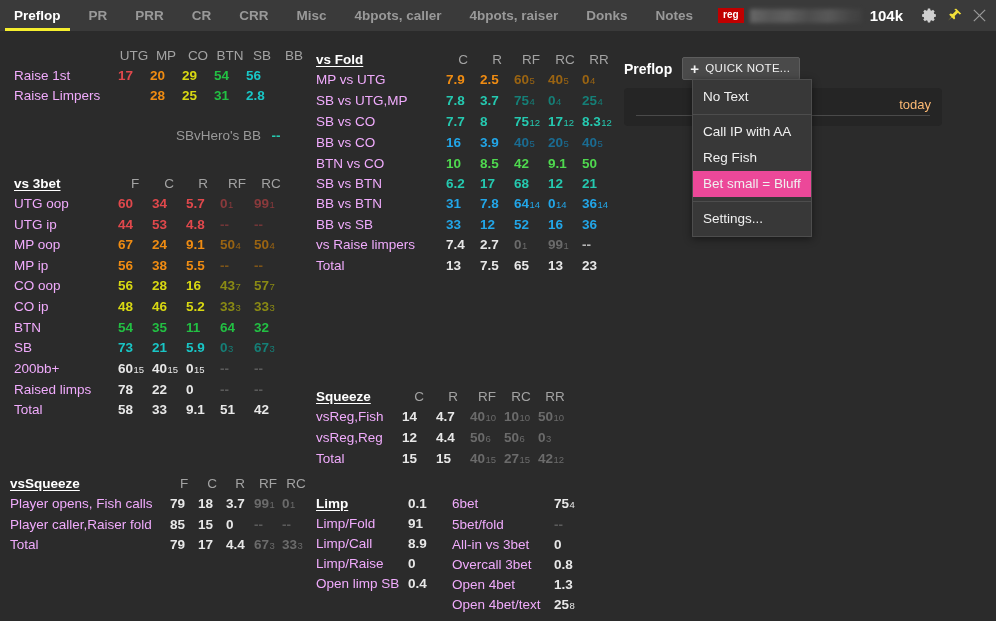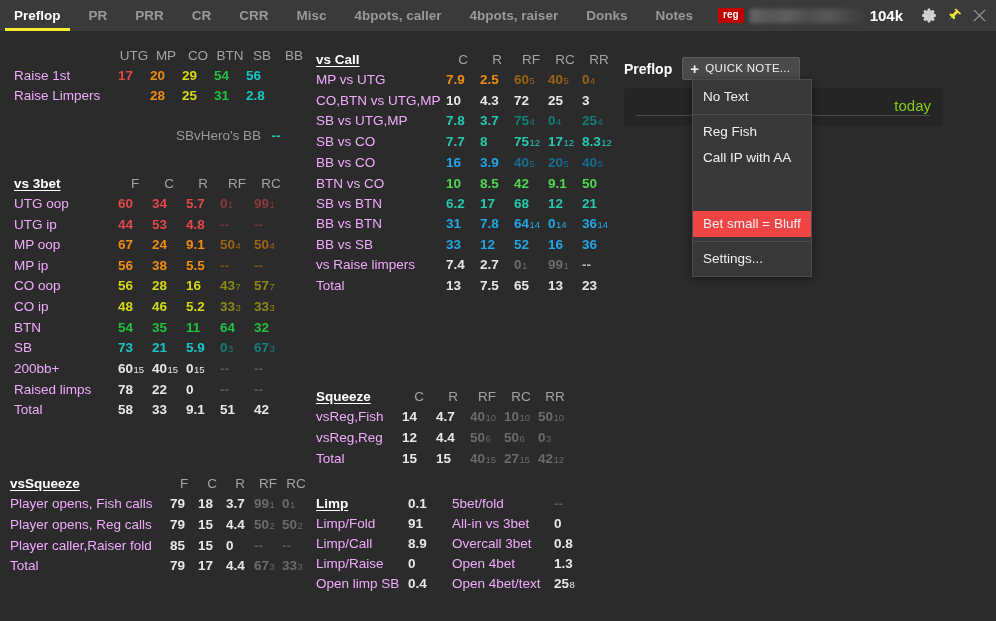--- a/index.html
+++ b/index.html
@@ -358,7 +358,7 @@
     <table class="stat" id="vsraise-table">
         <tbody>
           <tr>
-            <td class="title" style="min-width: 130px;">vs Call</td>
+            <td class="title" style="min-width: 130px;">vs Fold</td>
             <td class="hdr" style="min-width: 34px;">C</td>
             <td class="hdr" style="min-width: 34px;">R</td>
             <td class="hdr" style="min-width: 34px;">RF</td>

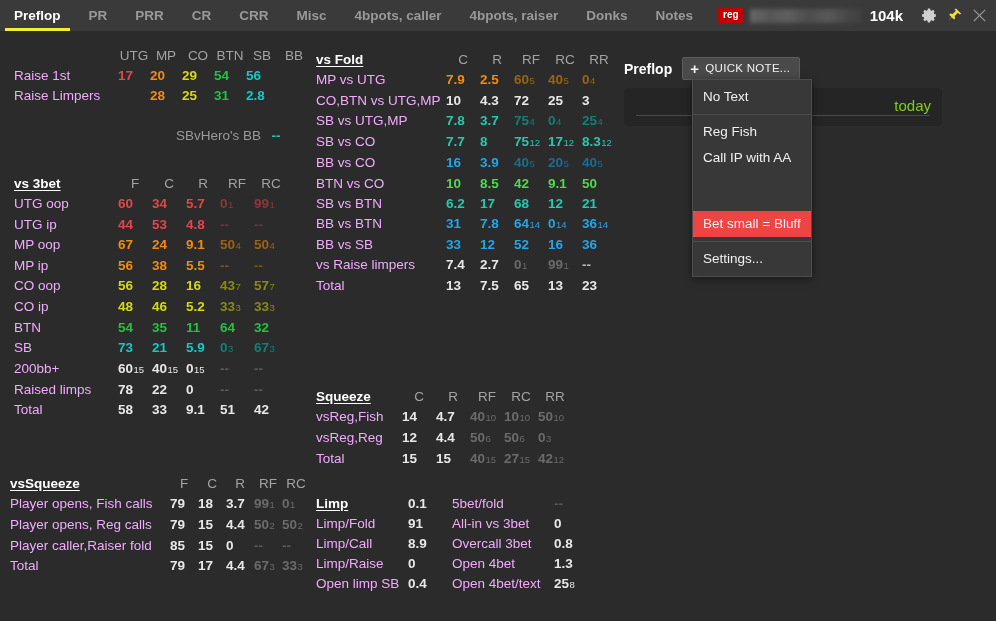--- a/index.html
+++ b/index.html
@@ -374,14 +374,6 @@
             <td class="val c-dorg">0<span class="sub">4</span></td>
           </tr>
           <tr>
-            <td class="lbl">CO,BTN vs UTG,MP</td>
-            <td class="val c-white">10</td>
-            <td class="val c-white">4.3</td>
-            <td class="val c-white">72</td>
-            <td class="val c-white">25</td>
-            <td class="val c-white">3</td>
-          </tr>
-          <tr>
             <td class="lbl">SB vs UTG,MP</td>
             <td class="val c-teal2">7.8</td>
             <td class="val c-teal2">3.7</td>

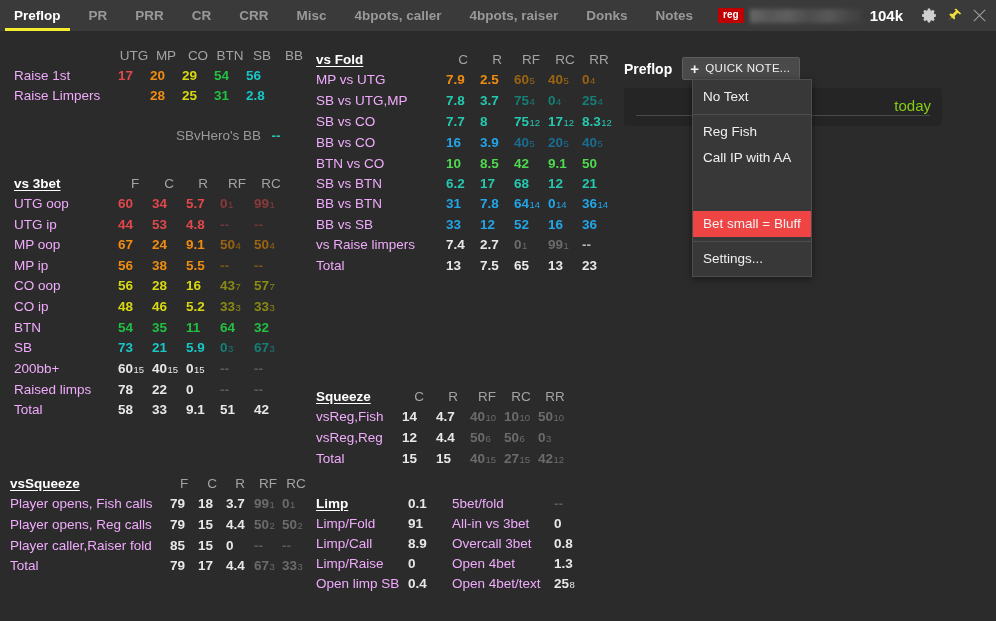--- a/index.html
+++ b/index.html
@@ -89,7 +89,7 @@
     position:absolute;left:12px;right:12px;bottom:10px;height:1px;background:#4a4a4a;
   }
   .noteinput .today{
-    position:absolute;right:11px;top:9px;font-size:15px;color:#84cc16;
+    position:absolute;right:11px;top:9px;font-size:13px;color:#fdba74;
   }
 
   

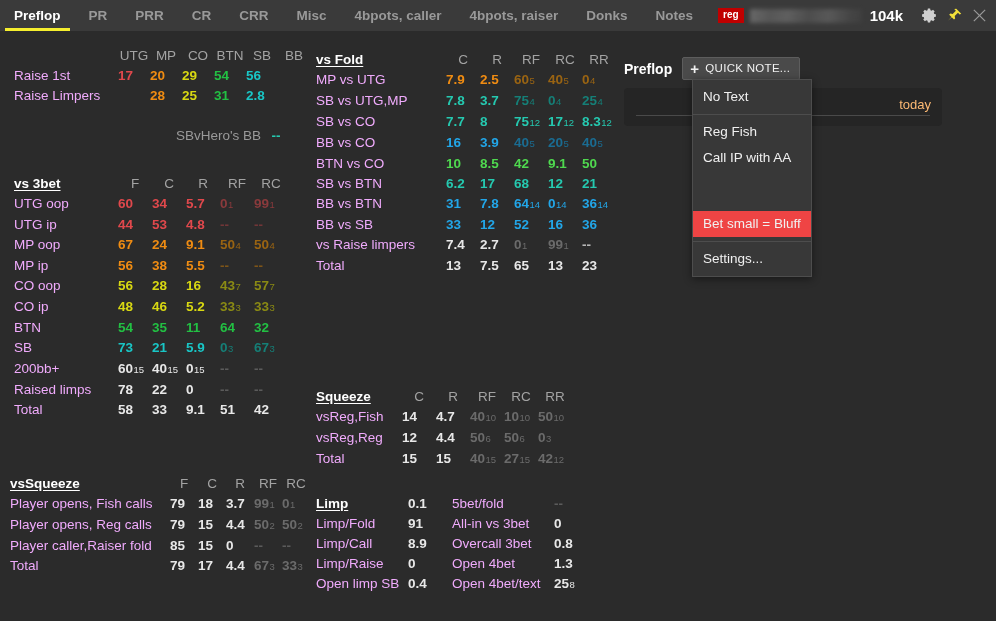--- a/index.html
+++ b/index.html
@@ -557,8 +557,8 @@
   <div class="menu" id="qnmenu">
       <div class="mi"><span>No Text</span></div>
       <div class="msep"></div>
+      <div class="mi"><span>Call IP with AA</span></div>
       <div class="mi"><span>Reg Fish</span></div>
-      <div class="mi"><span>Call IP with AA</span></div>
       <div class="mi sel"><span>Bet small = Bluff</span></div>
       <div class="msep"></div>
       <div class="mi"><span>Settings...</span></div>

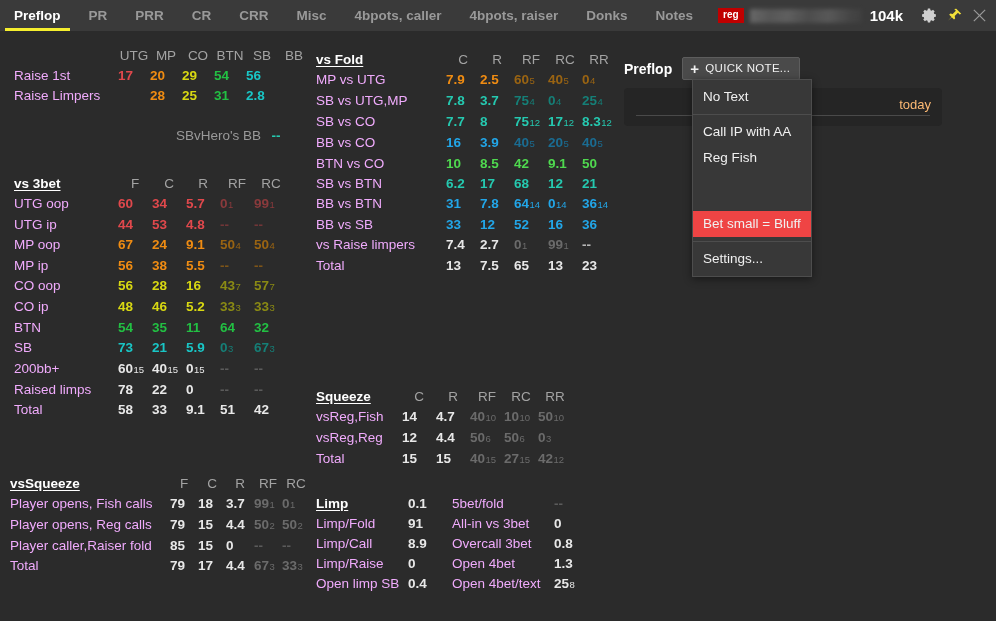--- a/index.html
+++ b/index.html
@@ -101,7 +101,7 @@
   .mi{
     font-size:13.5px;color:#f0f0f0;padding:5px 10px 6px 10px;cursor:default;white-space:nowrap;
   }
-  .mi.sel{background:#ef4444;margin-top:40px;}
+  .mi.sel{background:#ec4899;}
   .msep{height:1px;background:#4d4d4d;margin:4px 0;}
 </style>
 </head>

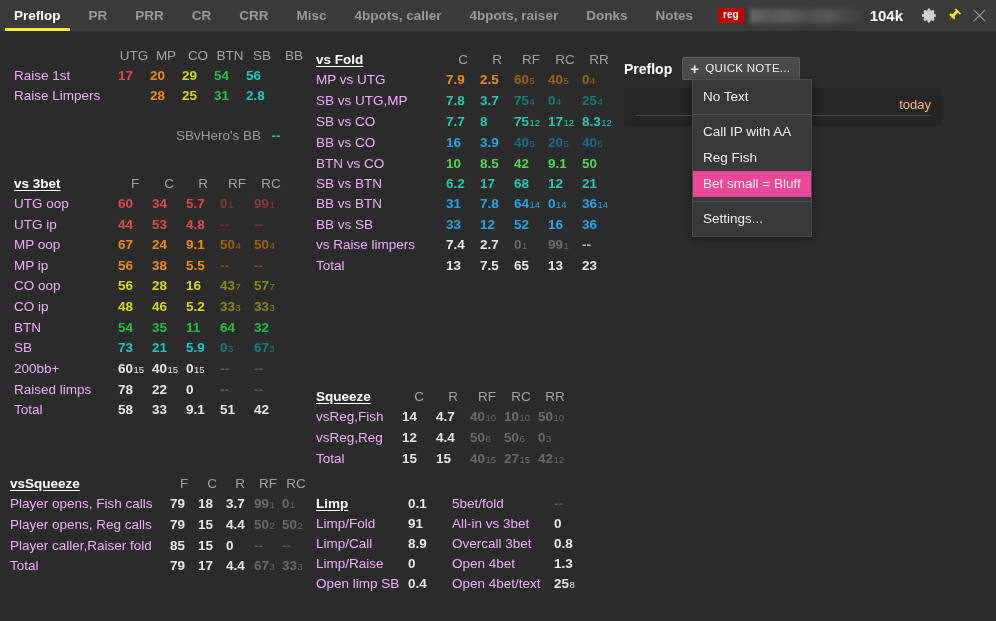--- a/index.html
+++ b/index.html
@@ -519,6 +519,10 @@
     <table class="stat" id="misc-table">
         <tbody>
           <tr>
+            <td class="lbl" style="min-width: 102px;">6bet</td>
+            <td class="val c-white">75<span class="sub">4</span></td>
+          </tr>
+          <tr>
             <td class="lbl" style="min-width: 102px;">5bet/fold</td>
             <td class="val c-dgray dimmed" style="opacity: 0.75;">--</td>
           </tr>

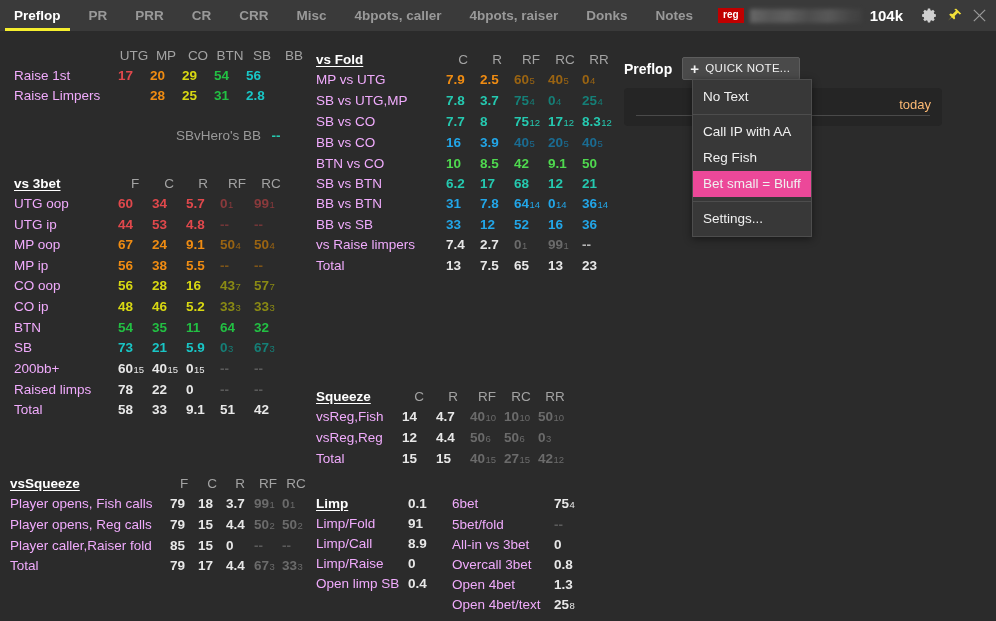--- a/index.html
+++ b/index.html
@@ -327,14 +327,6 @@
             <td class="val c-dgray">0<span class="sub">1</span></td>
           </tr>
           <tr>
-            <td class="lbl">Player opens, Reg calls</td>
-            <td class="val c-white">79</td>
-            <td class="val c-white">15</td>
-            <td class="val c-white">4.4</td>
-            <td class="val c-dgray">50<span class="sub">2</span></td>
-            <td class="val c-dgray">50<span class="sub">2</span></td>
-          </tr>
-          <tr>
             <td class="lbl">Player caller,Raiser fold</td>
             <td class="val c-white">85</td>
             <td class="val c-white">15</td>

